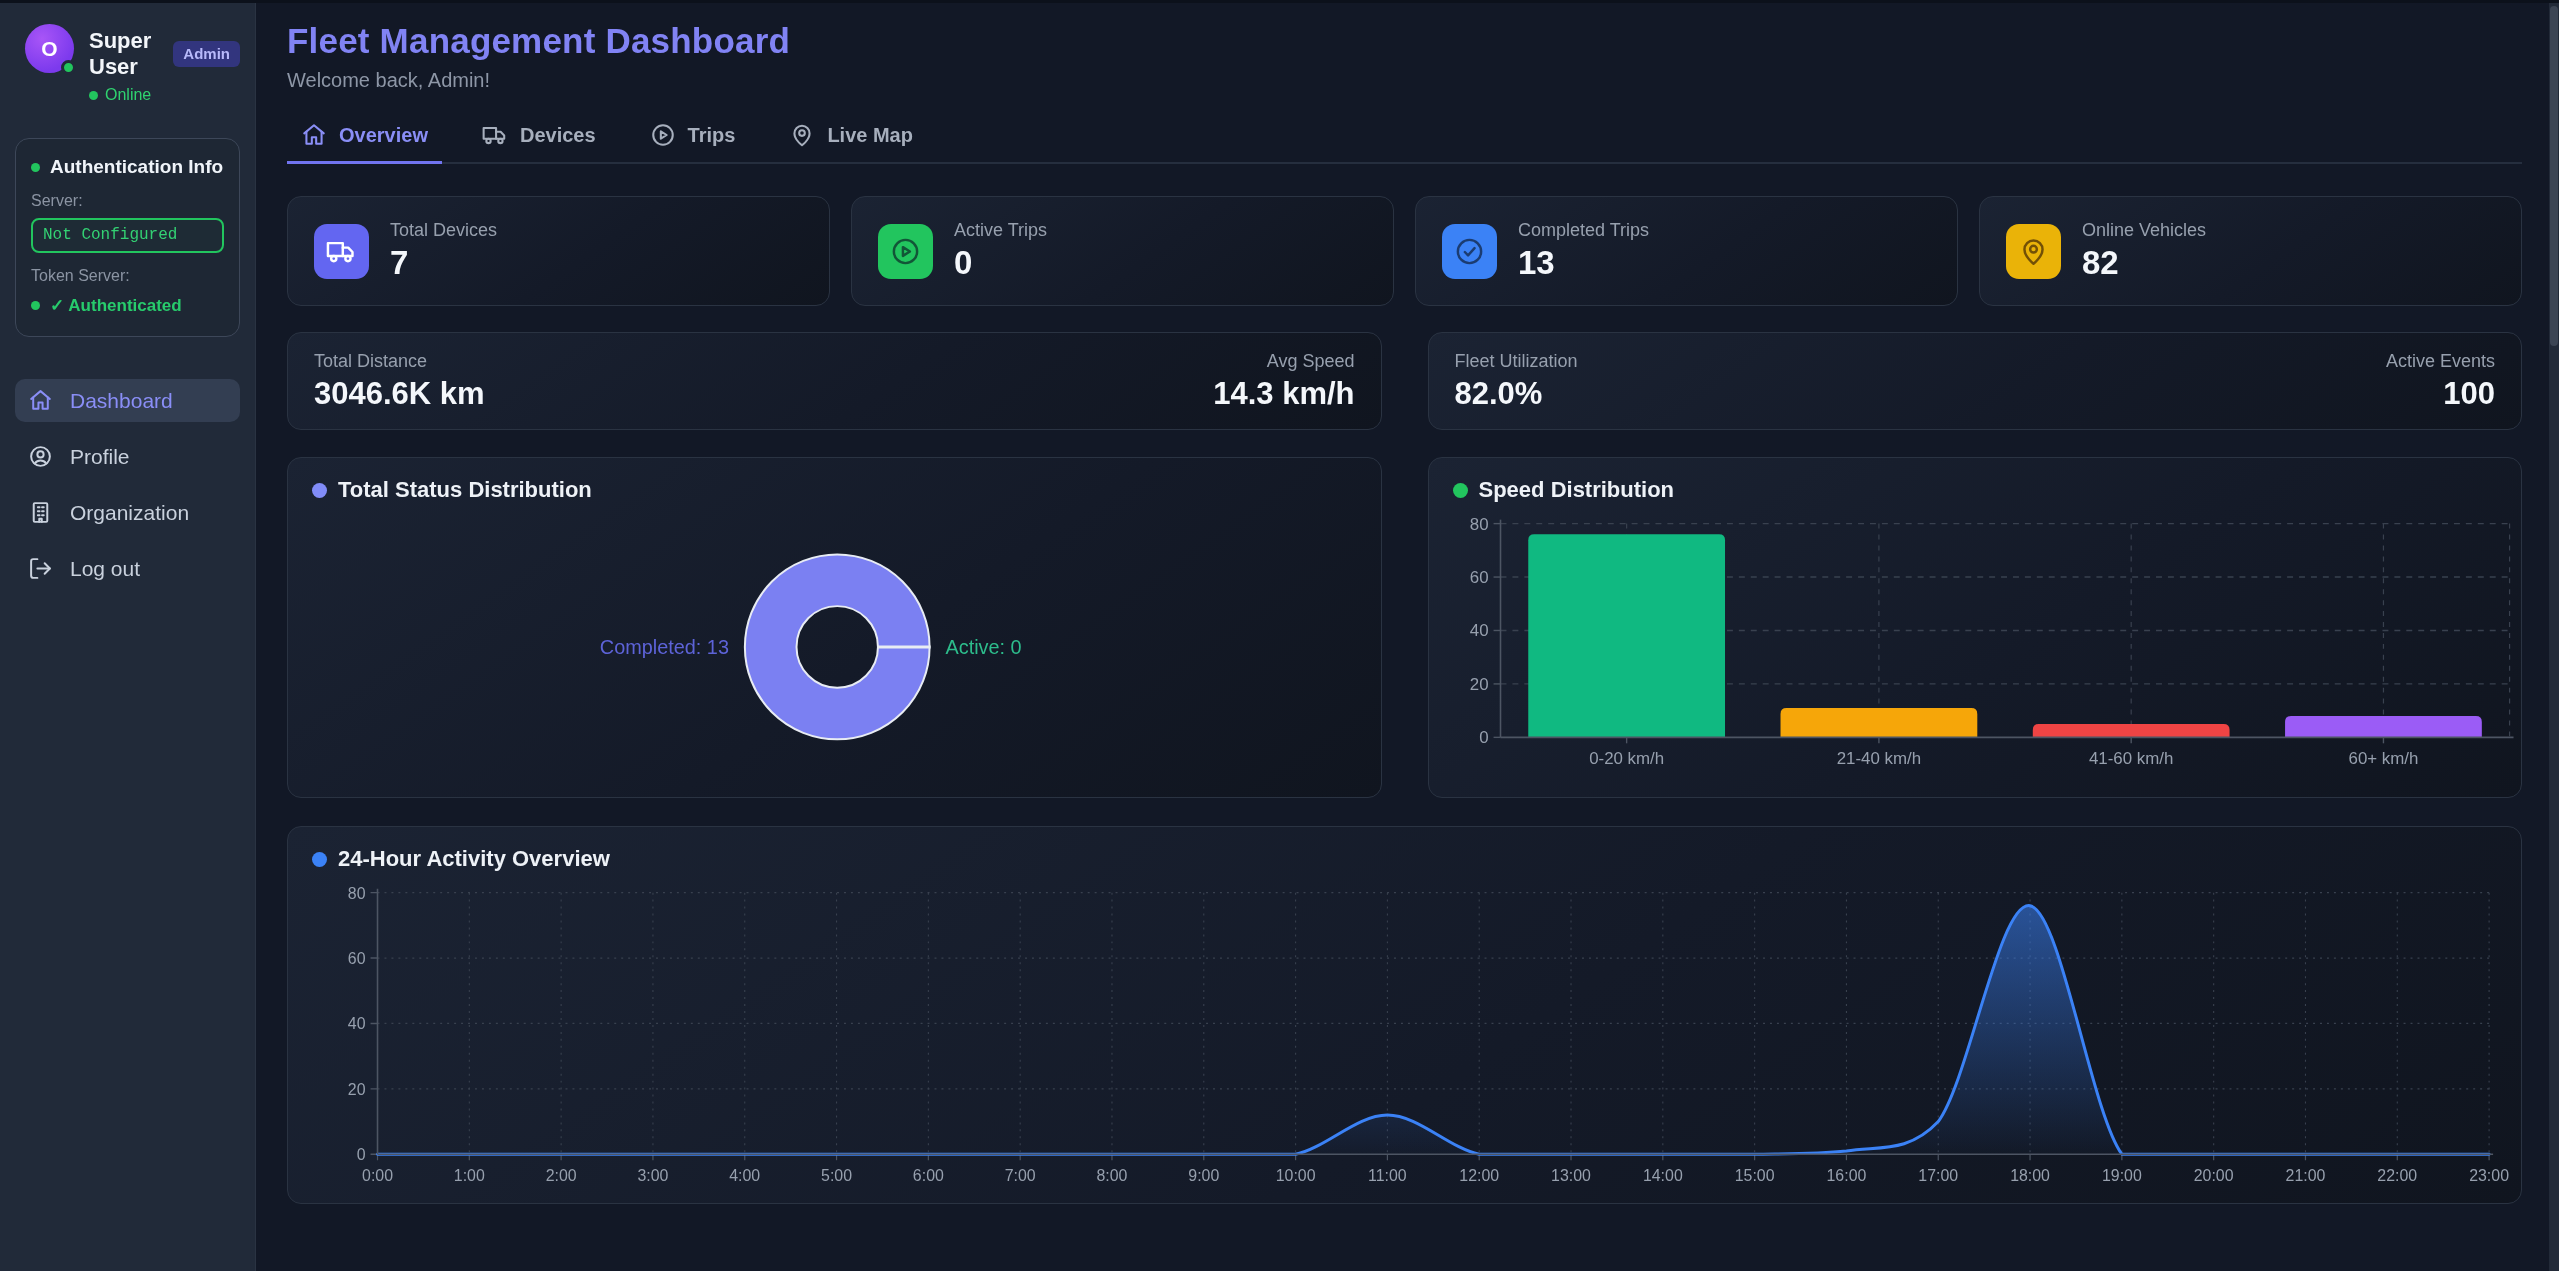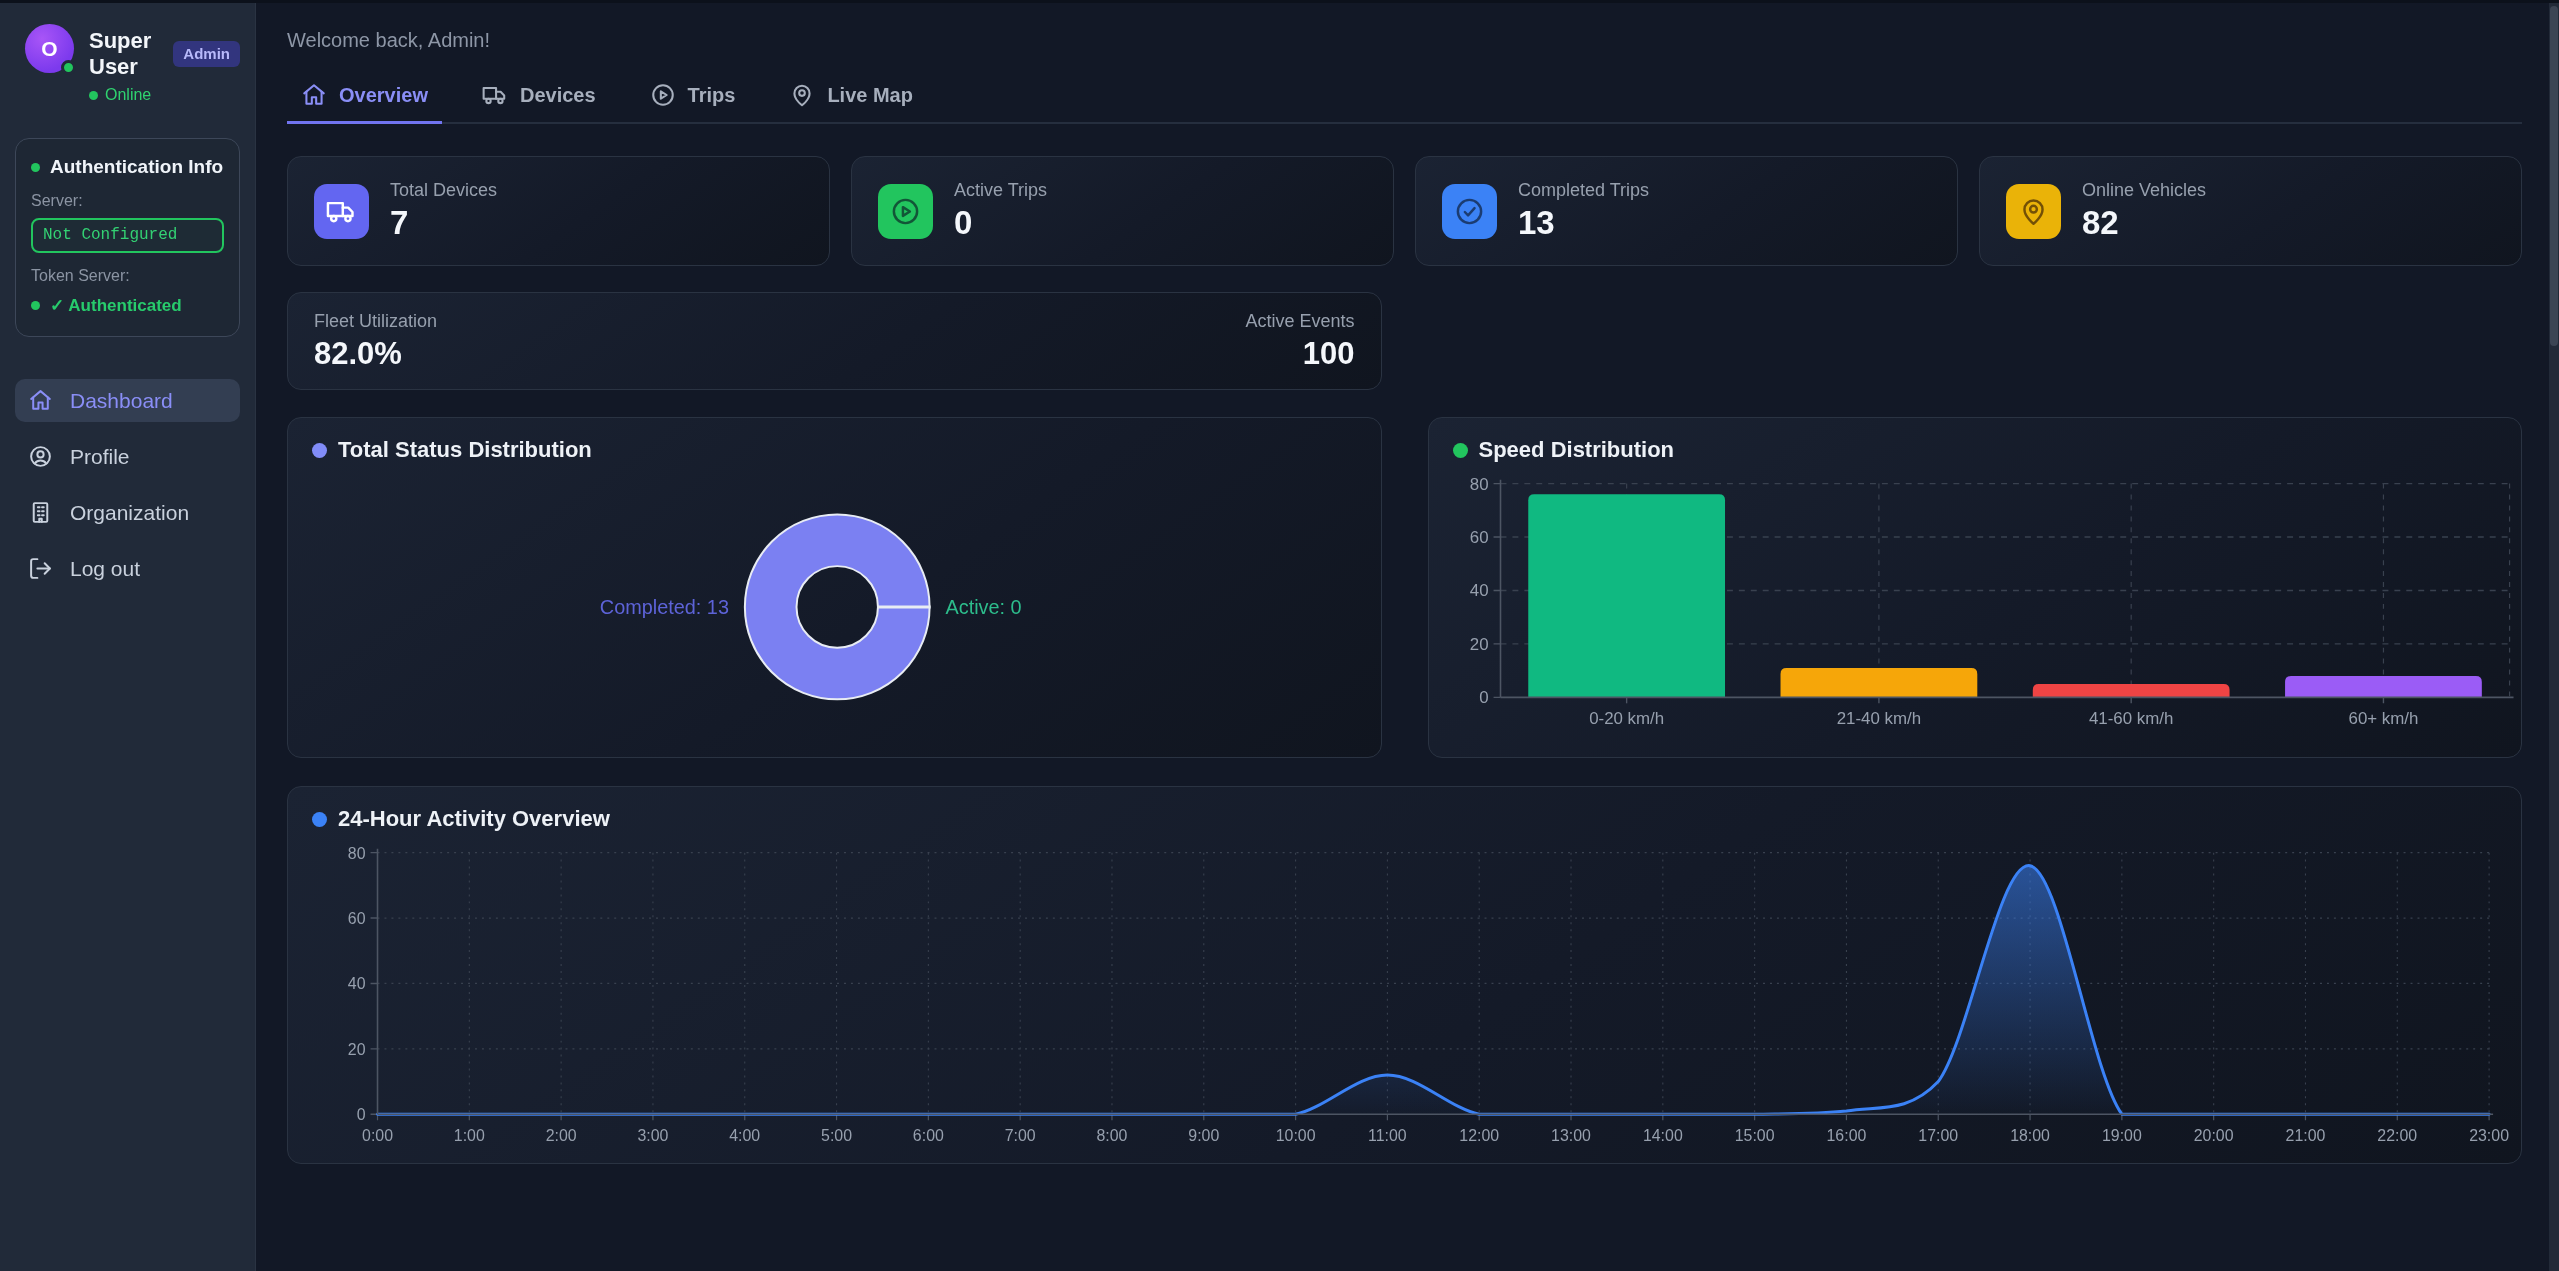--- a/index.html
+++ b/index.html
@@ -169,6 +169,7 @@
 </aside>
 
 <main class="main">
+  <h1 class="page-title">Fleet Management Dashboard</h1>
   <div class="subtitle">Welcome back, Admin!</div>
 
   <div class="tabs">

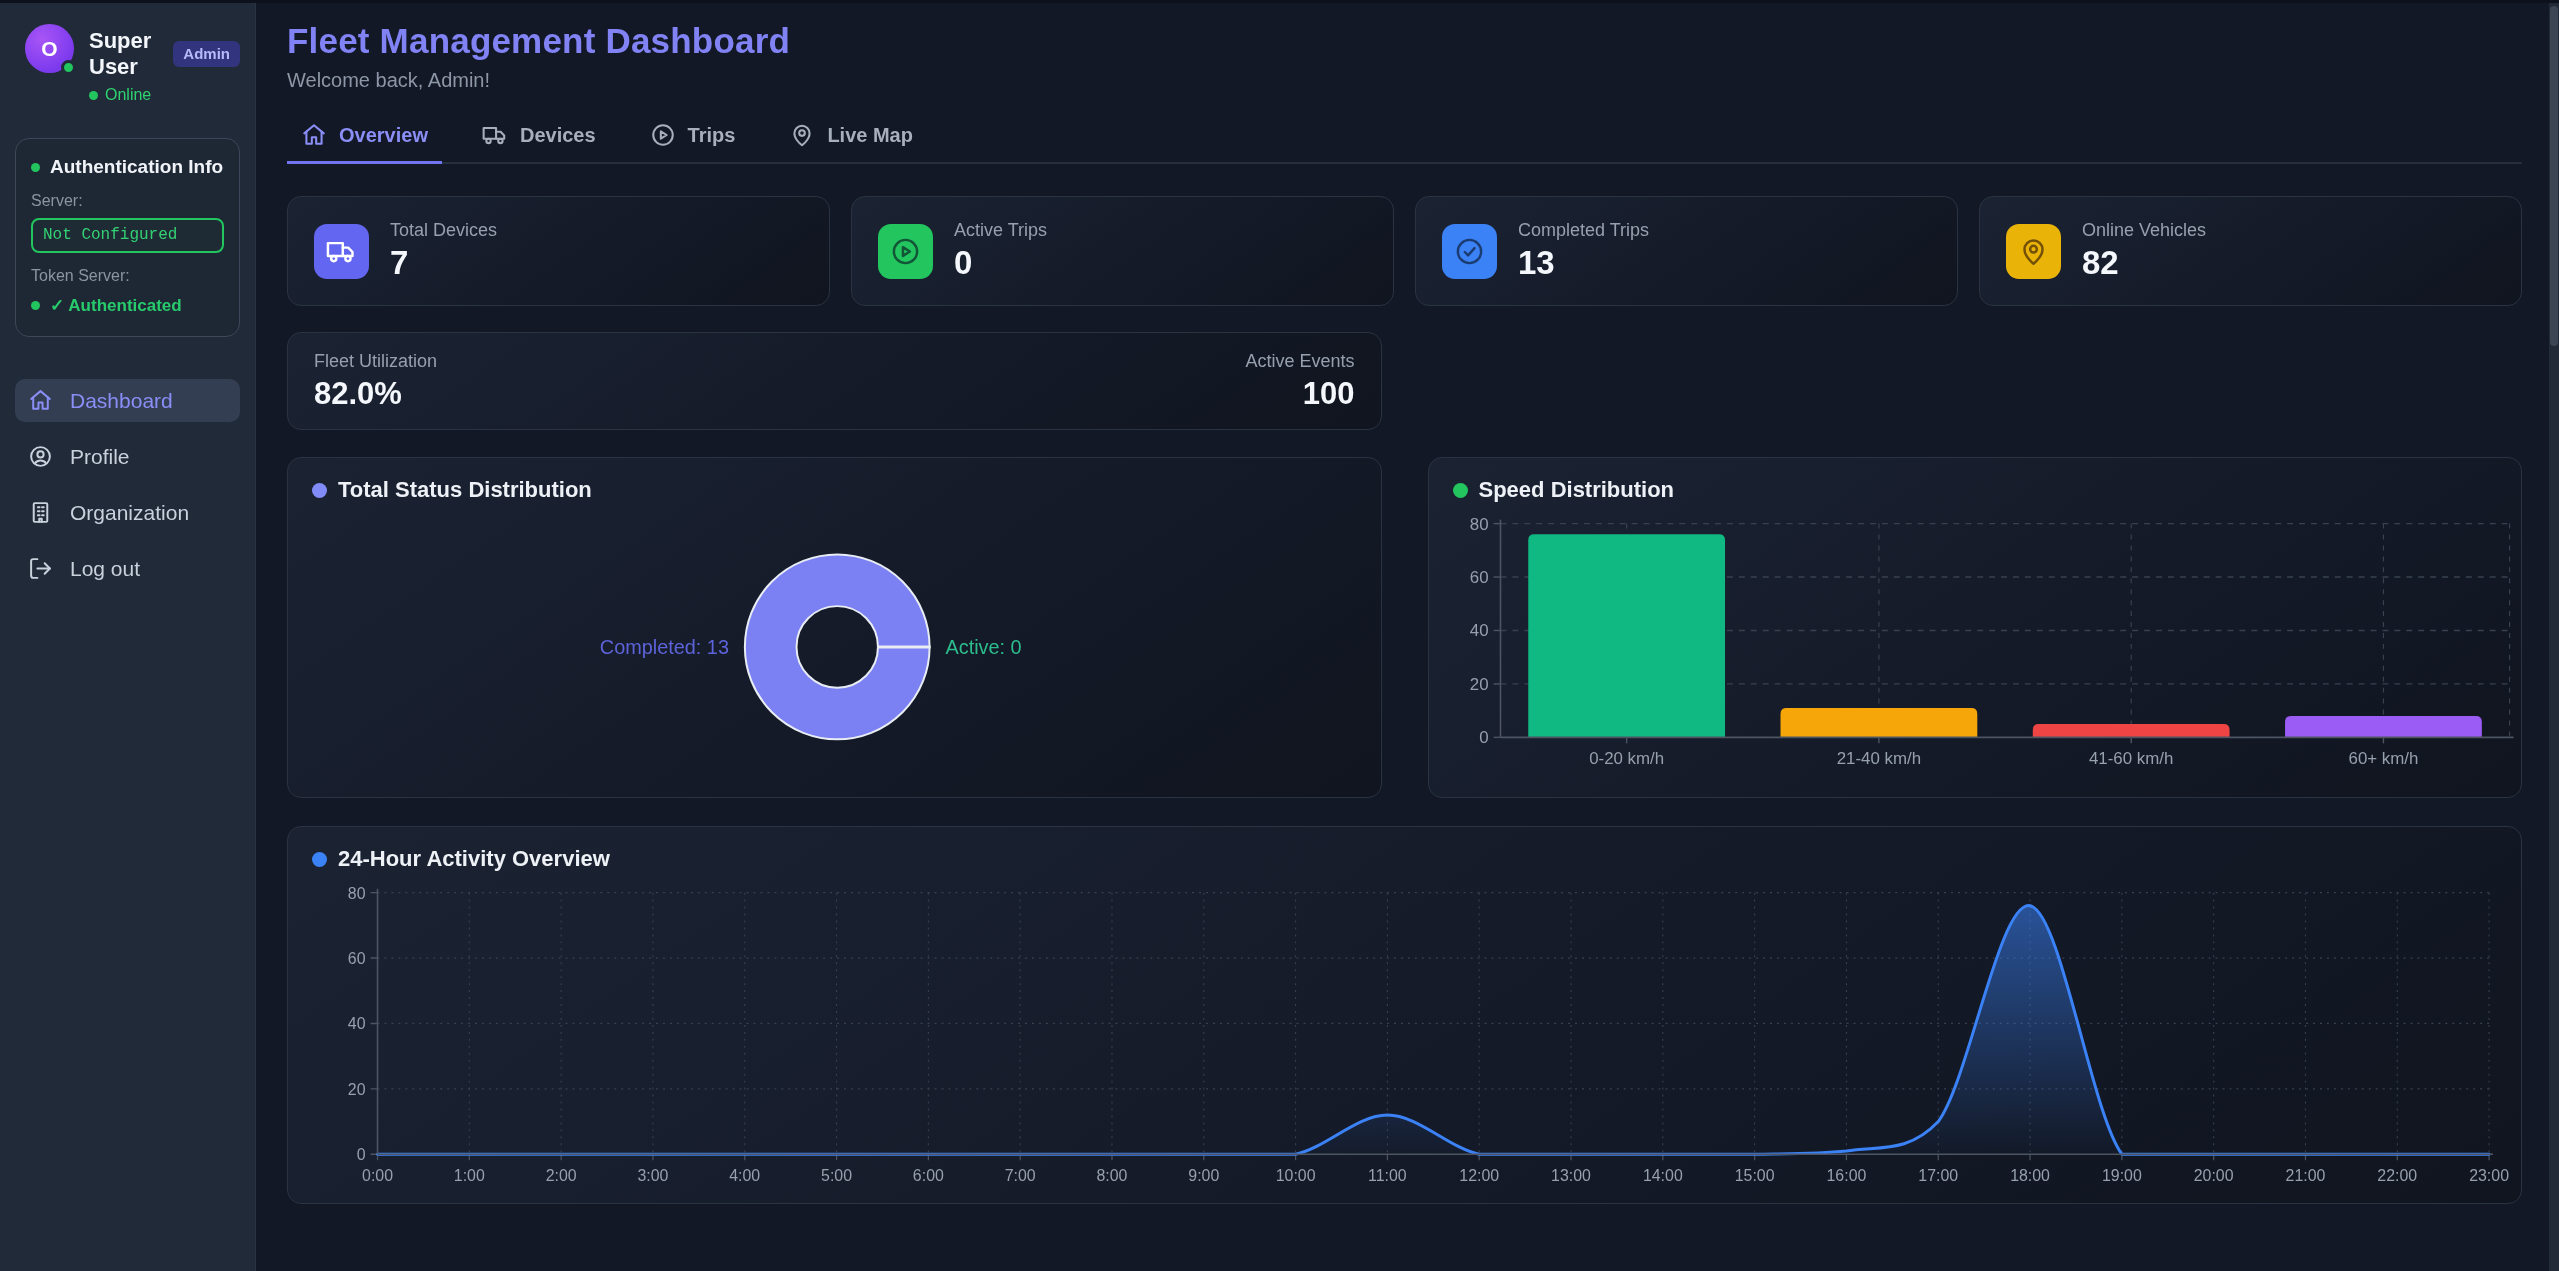--- a/index.html
+++ b/index.html
@@ -259,6 +259,16 @@
   </div>
 
   <div class="metrics-row">
+    <div class="card-base metric-card">
+      <div>
+        <div class="stat-label">Total Distance</div>
+        <div class="metric-value">3046.6K km</div>
+      </div>
+      <div class="metric-right">
+        <div class="stat-label">Avg Speed</div>
+        <div class="metric-value">14.3 km/h</div>
+      </div>
+    </div>
     <div class="card-base metric-card">
       <div>
         <div class="stat-label">Fleet Utilization</div>

